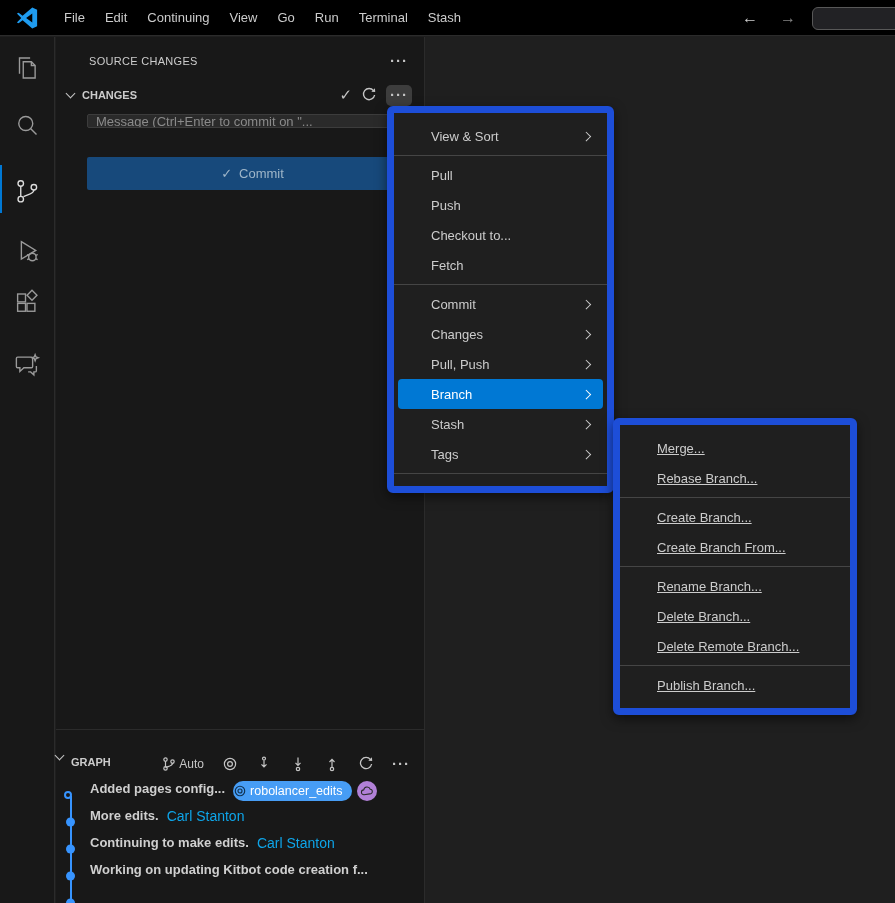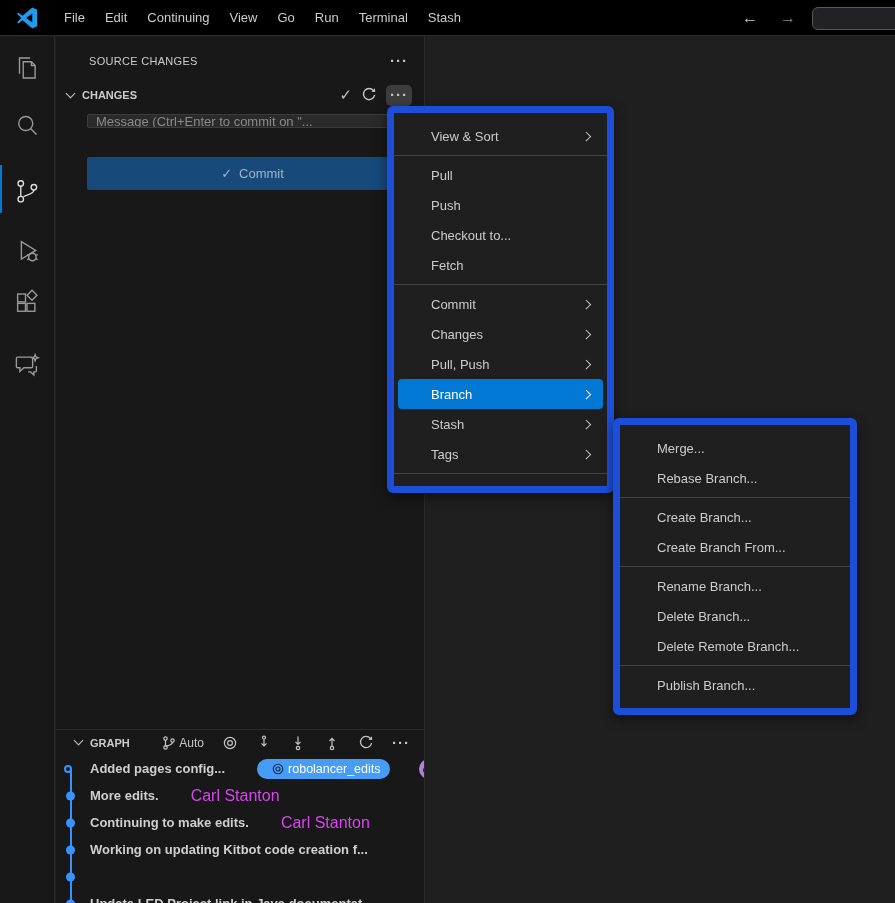--- a/index.html
+++ b/index.html
@@ -113,7 +113,7 @@
     padding:8px 0; box-shadow:0 4px 12px rgba(0,0,0,0.5); z-index:10;
   }
   .menu-main { left:387px; top:106px; width:227px; }
-  .menu-sub  { left:613px; top:418px; width:244px; z-index:11; }
+  .menu-sub  { left:613px; top:418px; width:244px; z-index:11;text-decoration:underline; }
   .menu-item {
     height:30px; margin:0 4px; padding:0 11px 0 33px; border-radius:4px;
     display:flex; align-items:center; font-size:13px; color:#cccccc; cursor:default;

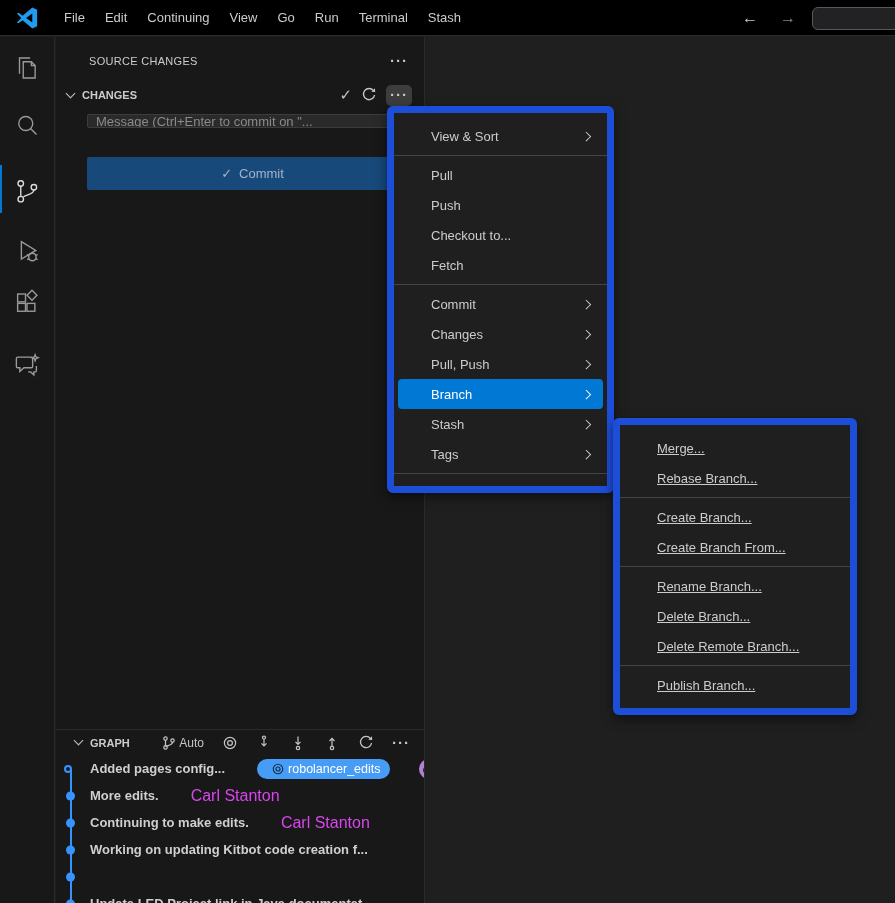--- a/index.html
+++ b/index.html
@@ -82,8 +82,8 @@
   
   .graph { position:absolute; left:0; top:692px; width:100%; height:174px; border-top:1px solid #2b2b2b; }
   .graph-header {
-    height:25px; display:flex; align-items:center; padding:0 14px 0 19px;
-    font-size:11px; font-weight:bold; color:#cccccc;
+    height:25px; display:flex; align-items:flex-start; padding:0 14px 0 0;
+    font-size:11px; font-weight:bold; color:#cccccc;margin-top:26px;
   }
   .gh-icons { margin-left:auto; display:flex; align-items:center; gap:18px; }
   .gh-auto { display:flex; align-items:center; gap:2px; font-weight:normal; font-size:12px; color:#c5c5c5; }

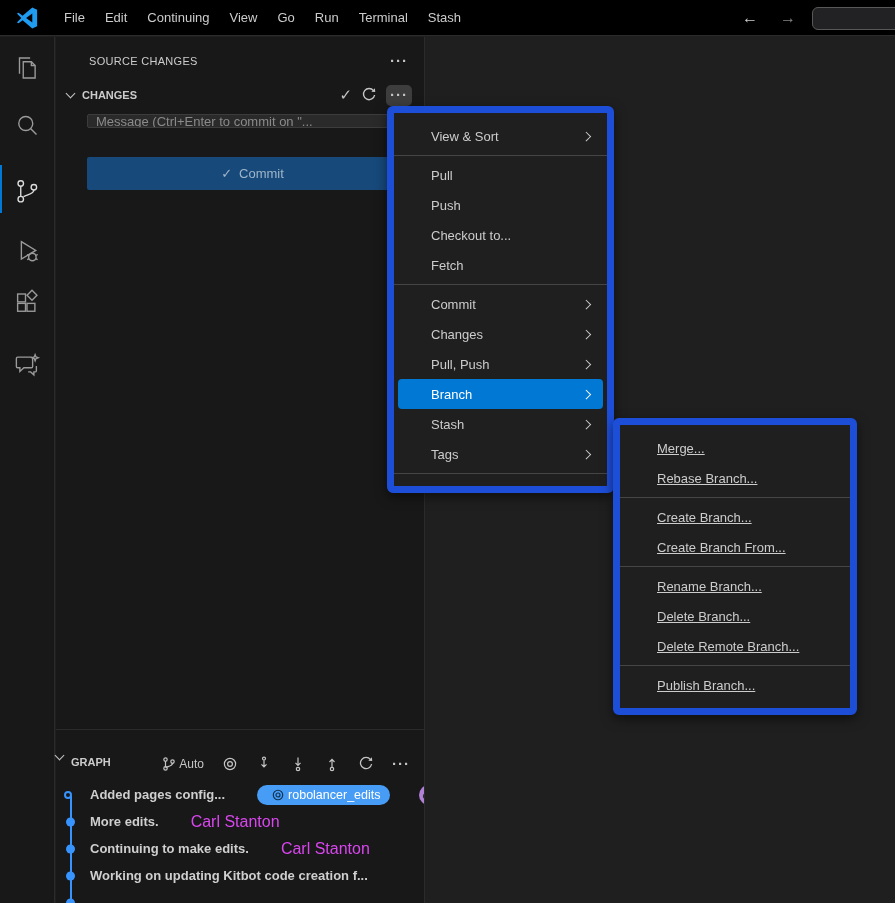--- a/index.html
+++ b/index.html
@@ -89,7 +89,7 @@
   .gh-auto { display:flex; align-items:center; gap:2px; font-weight:normal; font-size:12px; color:#c5c5c5; }
   .graph-rows { position:relative; }
   .graph-line { position:absolute; left:14px; top:15px; bottom:-20px; width:2px; background:#3794ff; }
-  .g-row { position:relative; height:27px; display:flex; align-items:center; padding-left:34px; white-space:nowrap; overflow:hidden;gap:24px; }
+  .g-row { position:relative; height:27px; display:flex; padding-left:34px; white-space:nowrap; overflow:hidden; }
   .g-node { position:absolute; left:10px; top:50%; transform:translateY(-50%); width:9px; height:9px; border-radius:50%; background:#3794ff; z-index:1; }
   .g-node.open { left:8px; width:8px; height:8px; background:#181818; border:2.6px solid #3794ff; }
   .g-msg { font-size:13px; font-weight:bold; color:#cfcfcf; }

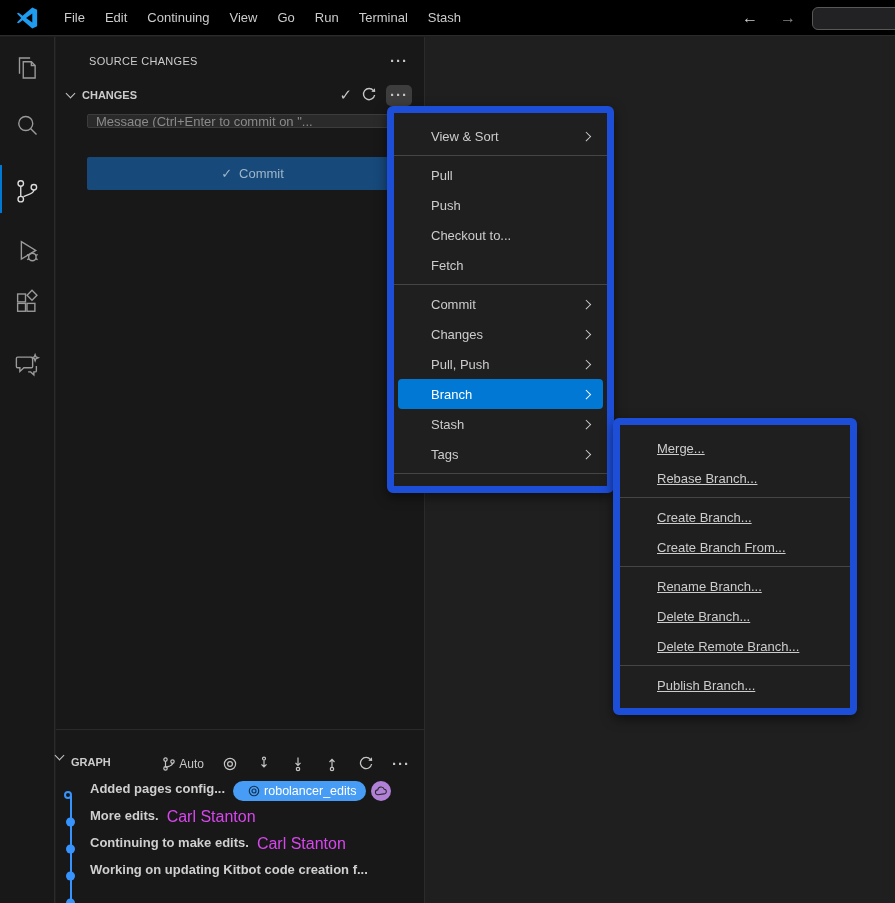--- a/index.html
+++ b/index.html
@@ -98,7 +98,7 @@
   .g-badge {
     display:inline-flex; align-items:center; gap:3px; margin-left:8px;
     background:#479df5; color:#ffffff; height:20px; border-radius:11px;
-    padding:0 9px 0 14px; font-size:12.5px; flex:none;
+    padding:0 9px 0 0; font-size:12.5px; flex:none;
   }
   .g-badge svg { width:14px; height:14px; display:block; }
   .g-cloud {

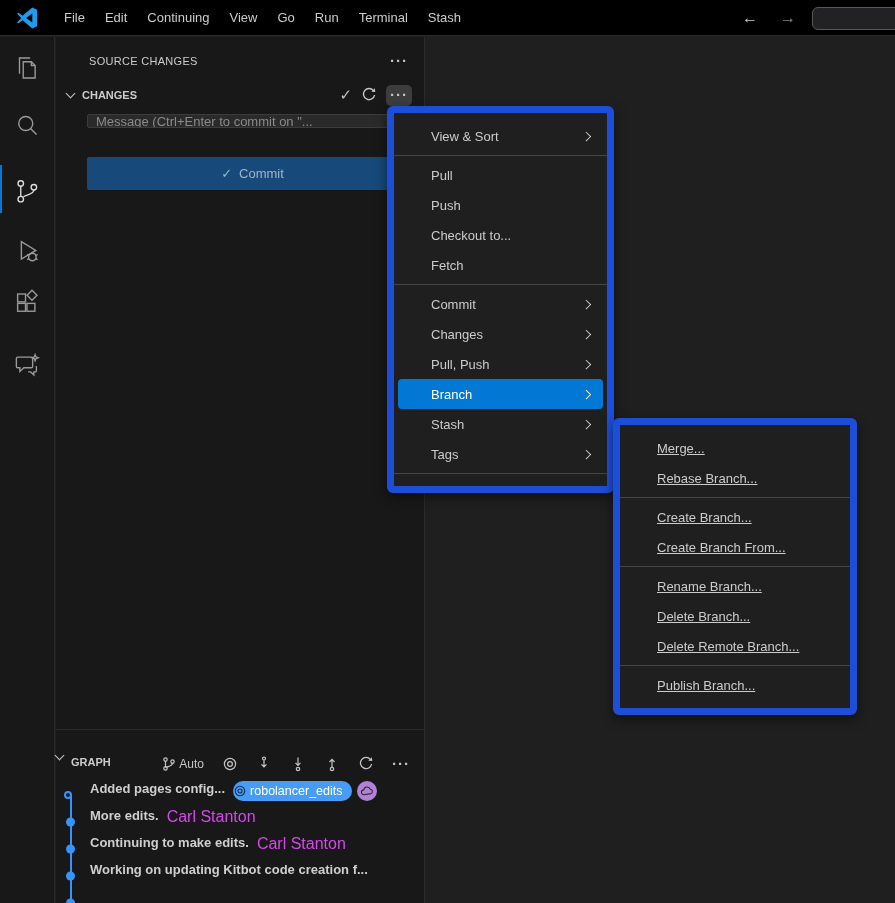--- a/index.html
+++ b/index.html
@@ -94,7 +94,7 @@
   .g-node.open { left:8px; width:8px; height:8px; background:#181818; border:2.6px solid #3794ff; }
   .g-msg { font-size:13px; font-weight:bold; color:#cfcfcf; }
   .g-row:first-child .g-msg { color:#e6e6e6; }
-  .g-author { font-size:16px; color:#d946ef; margin-left:8px; }
+  .g-author { font-size:14px; color:#0ea5e9; margin-left:8px; }
   .g-badge {
     display:inline-flex; align-items:center; gap:3px; margin-left:8px;
     background:#479df5; color:#ffffff; height:20px; border-radius:11px;

